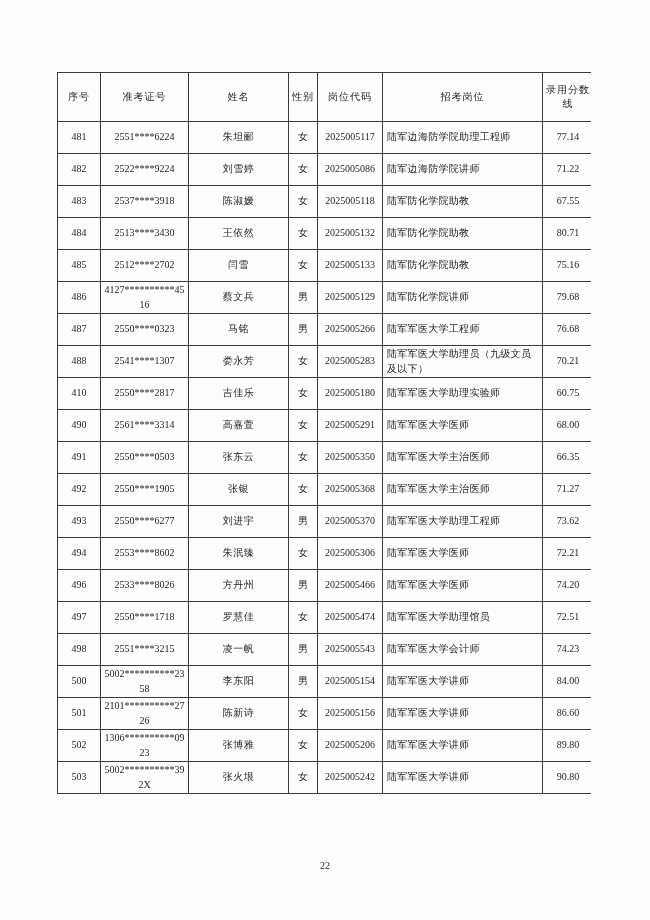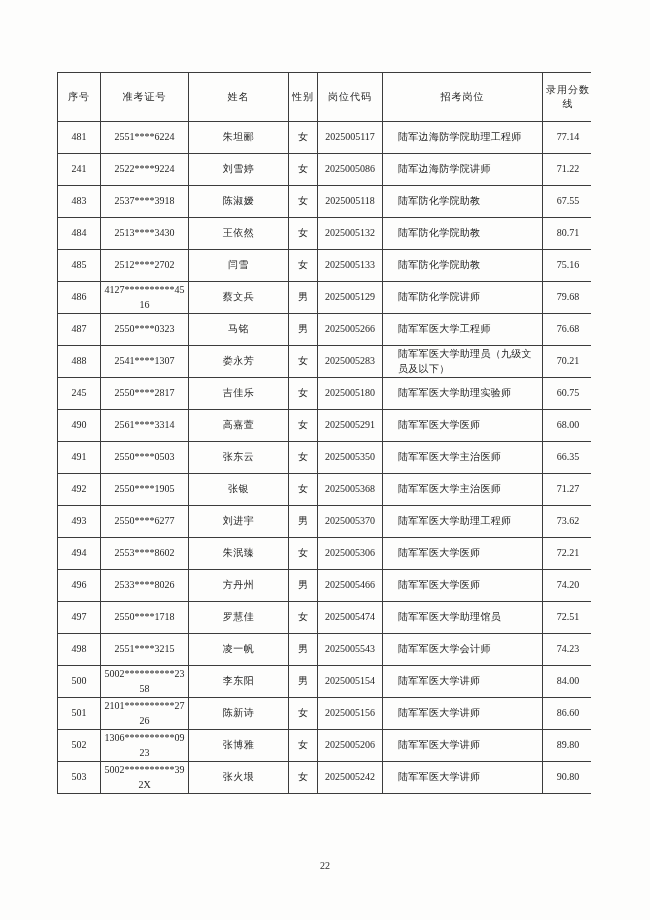--- a/index.html
+++ b/index.html
@@ -36,7 +36,7 @@
   .score-table tbody td { height: 29px; }
   .score-table td.pos {
     text-align: left;
-    padding-left: 15px;
+    padding-left: 4px;
     letter-spacing: 0.3px;
   }
   .score-table td.name { letter-spacing: 0.5px; }

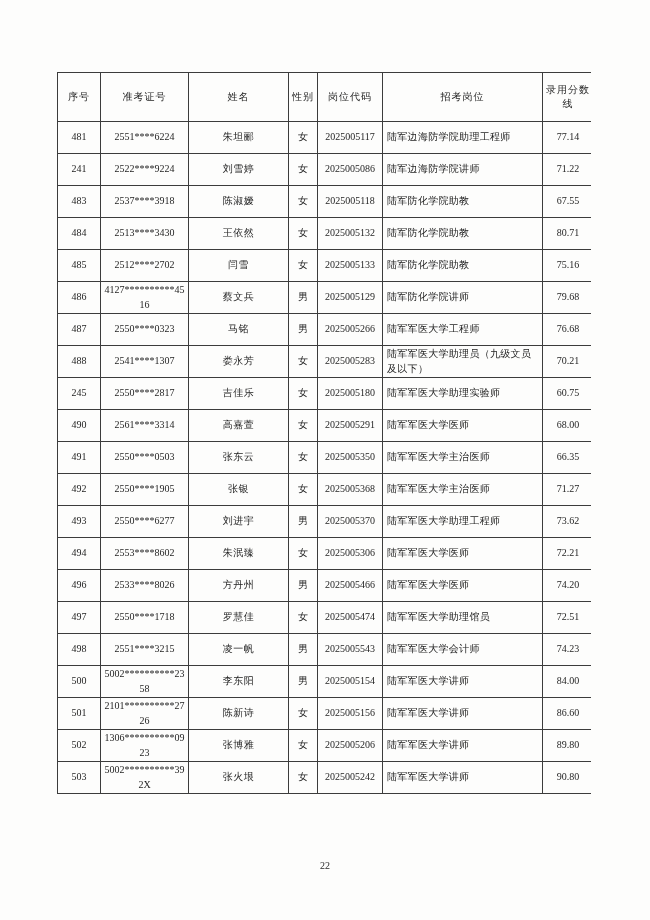--- a/index.html
+++ b/index.html
@@ -87,7 +87,7 @@
           <td>77.14</td>
         </tr>
         <tr>
-          <td>241</td>
+          <td>482</td>
           <td>2522****9224</td>
           <td class="name">刘雪婷</td>
           <td>女</td>

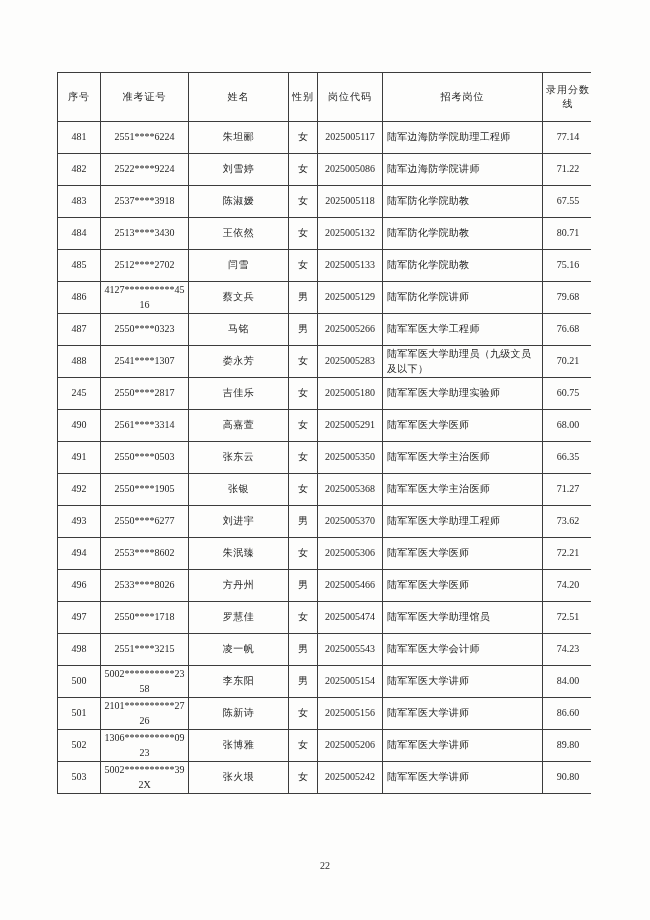--- a/index.html
+++ b/index.html
@@ -150,7 +150,7 @@
           <td>70.21</td>
         </tr>
         <tr>
-          <td>245</td>
+          <td>410</td>
           <td>2550****2817</td>
           <td class="name">吉佳乐</td>
           <td>女</td>

